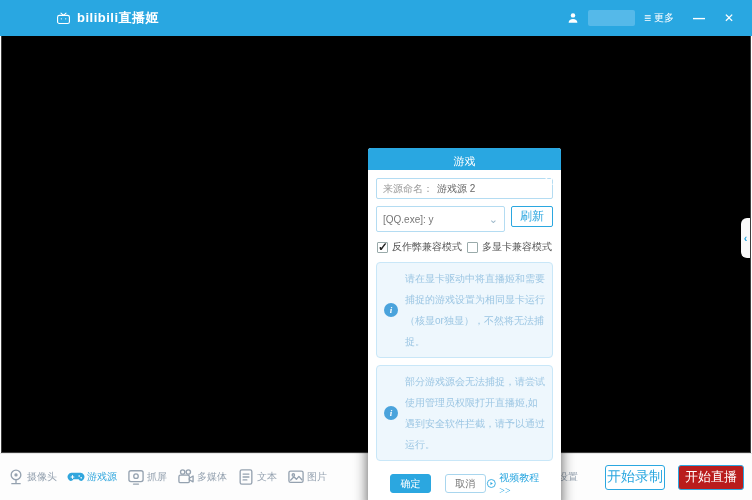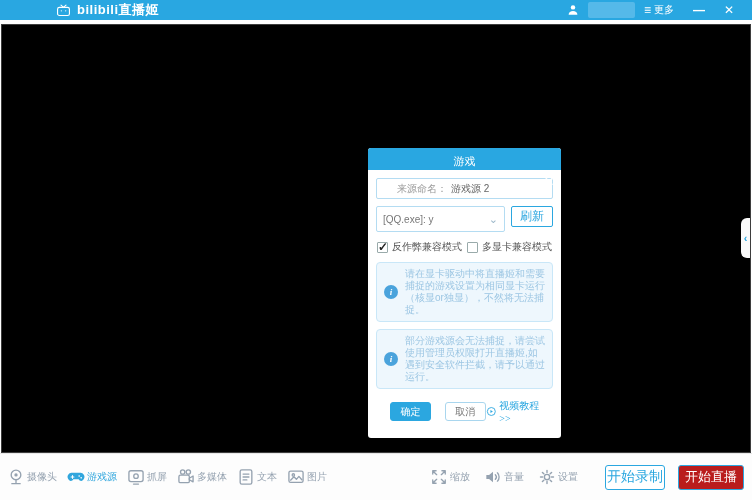--- a/index.html
+++ b/index.html
@@ -7,7 +7,7 @@
   body { position:relative; background:#fff; font-family:"Liberation Sans", sans-serif; }
 
   
-  .titlebar { height:20px; background:#29a7e1; display:flex; align-items:center; position:relative; z-index:5; }
+  .titlebar { height:36px; background:#29a7e1; display:flex; align-items:center; position:relative; z-index:5; }
   .logo { margin-left:55px; display:flex; align-items:center; gap:5px; color:#fff; font-weight:bold; font-size:13px; letter-spacing:.5px; }
   .logo svg { width:17px; height:15px; }
   .titlebar-right { margin-left:auto; display:flex; align-items:center; margin-right:6px; }

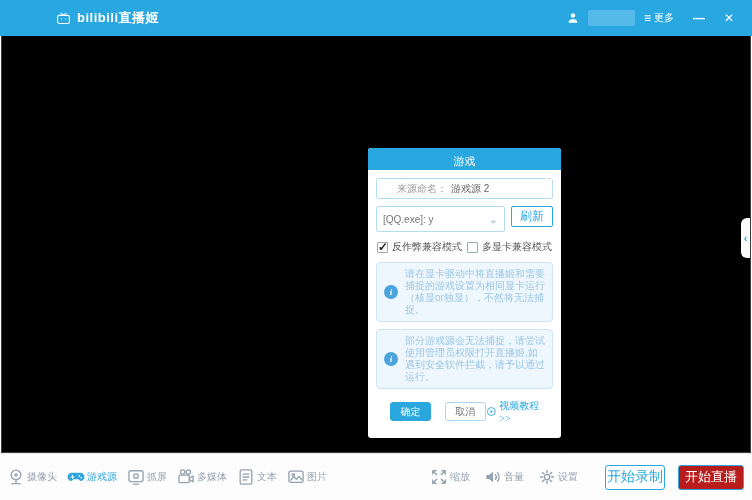--- a/index.html
+++ b/index.html
@@ -29,7 +29,7 @@
   .dialog-header svg { width:15px; height:15px; }
   .dlg-close { margin-left:auto; font-size:12px; font-weight:bold; cursor:pointer; }
   .dialog-body { padding:8px 8px 6px; }
-  .name-field { border:1px solid #b4dcf2; height:21px; display:flex; align-items:center; padding:0 20px; color:#999; margin-bottom:7px; border-radius:2px; background:#fff; }
+  .name-field { border:1px solid #b4dcf2; height:21px; display:flex; align-items:center; padding:0 6px; color:#999; margin-bottom:7px; border-radius:2px; background:#fff; }
   .name-field .val { color:#666; margin-left:4px; }
   .row { display:flex; gap:6px; margin-bottom:8px; }
   .dropdown { flex:1; border:1px solid #b4dcf2; height:21px; display:flex; align-items:center; justify-content:space-between; padding:12px 6px; color:#777; border-radius:2px; cursor:pointer; }

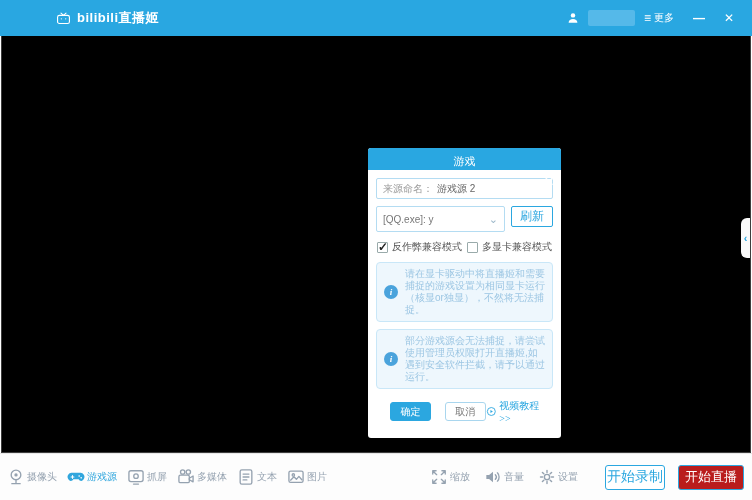--- a/index.html
+++ b/index.html
@@ -41,7 +41,7 @@
   .cbbox .mark { position:absolute; left:0px; top:-3px; color:#222; font-size:12px; font-weight:bold; }
   .infobox { background:#eef7fd; border:1px solid #c9e7f8; border-radius:4px; padding:5px 7px; display:flex; gap:7px; margin-bottom:7px; align-items:center; min-height:40px; }
   .info-ic { width:14px; height:14px; border-radius:50%; background:#4aa3dc; color:#fff; flex:none; display:flex; align-items:center; justify-content:center; font-size:9px; font-style:italic; font-weight:bold; font-family:"Liberation Serif", serif; }
-  .info-text { color:#9cc6e3; line-height:12px; font-size:10px; }
+  .info-text { color:#9cc6e3; line-height:21px; font-size:10px; }
   .dialog-footer { display:flex; align-items:center; padding:3px 2px 8px 14px;font-family:Liberation Serif, serif; }
   .btn-primary { width:42px; height:19px; background:#2ba7e0; color:#fff; border:1px solid #2ba7e0; border-radius:3px; font-size:10px; cursor:pointer; font-family:inherit; }
   .btn-outline { width:42px; height:19px; background:#fff; color:#777; border:1px solid #a9d6ee; border-radius:3px; font-size:10px; cursor:pointer; margin-left:14px; font-family:inherit; }

